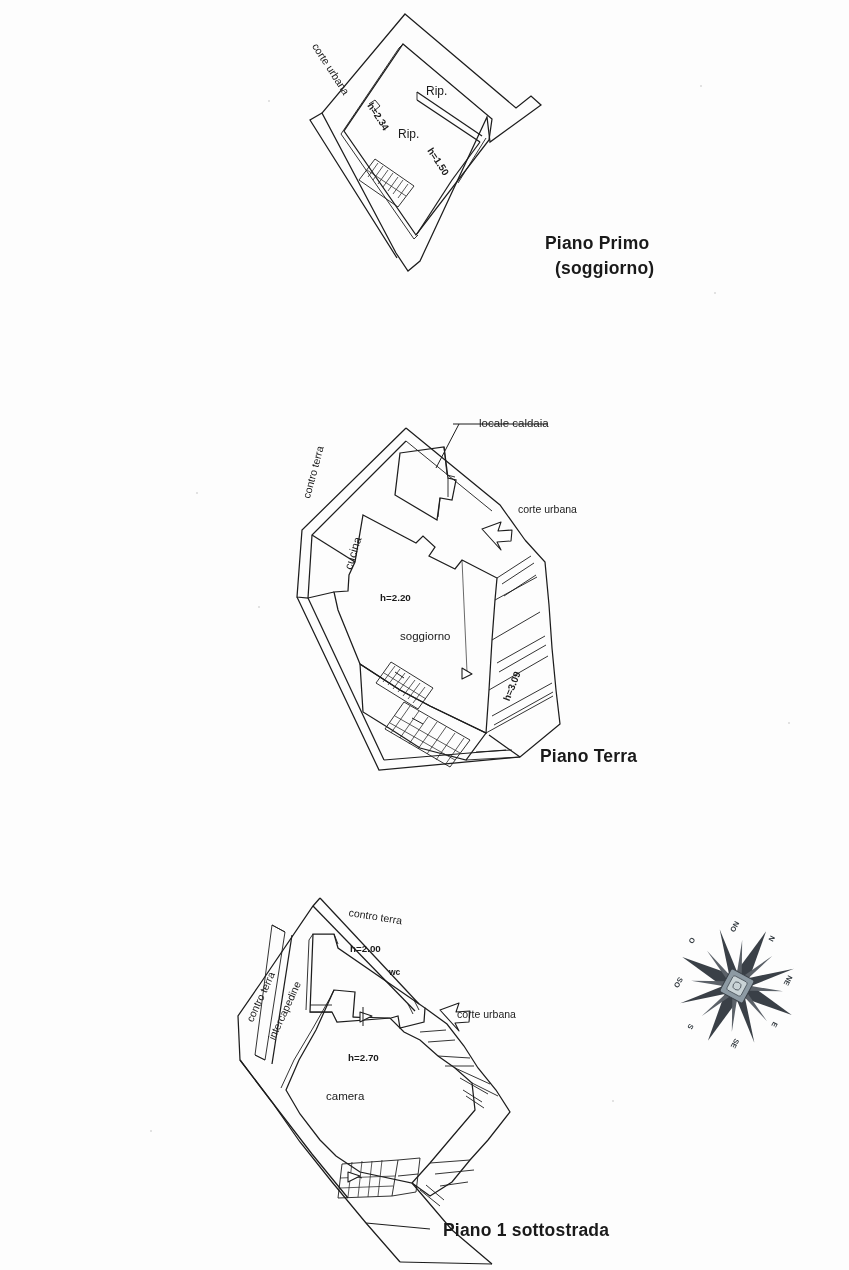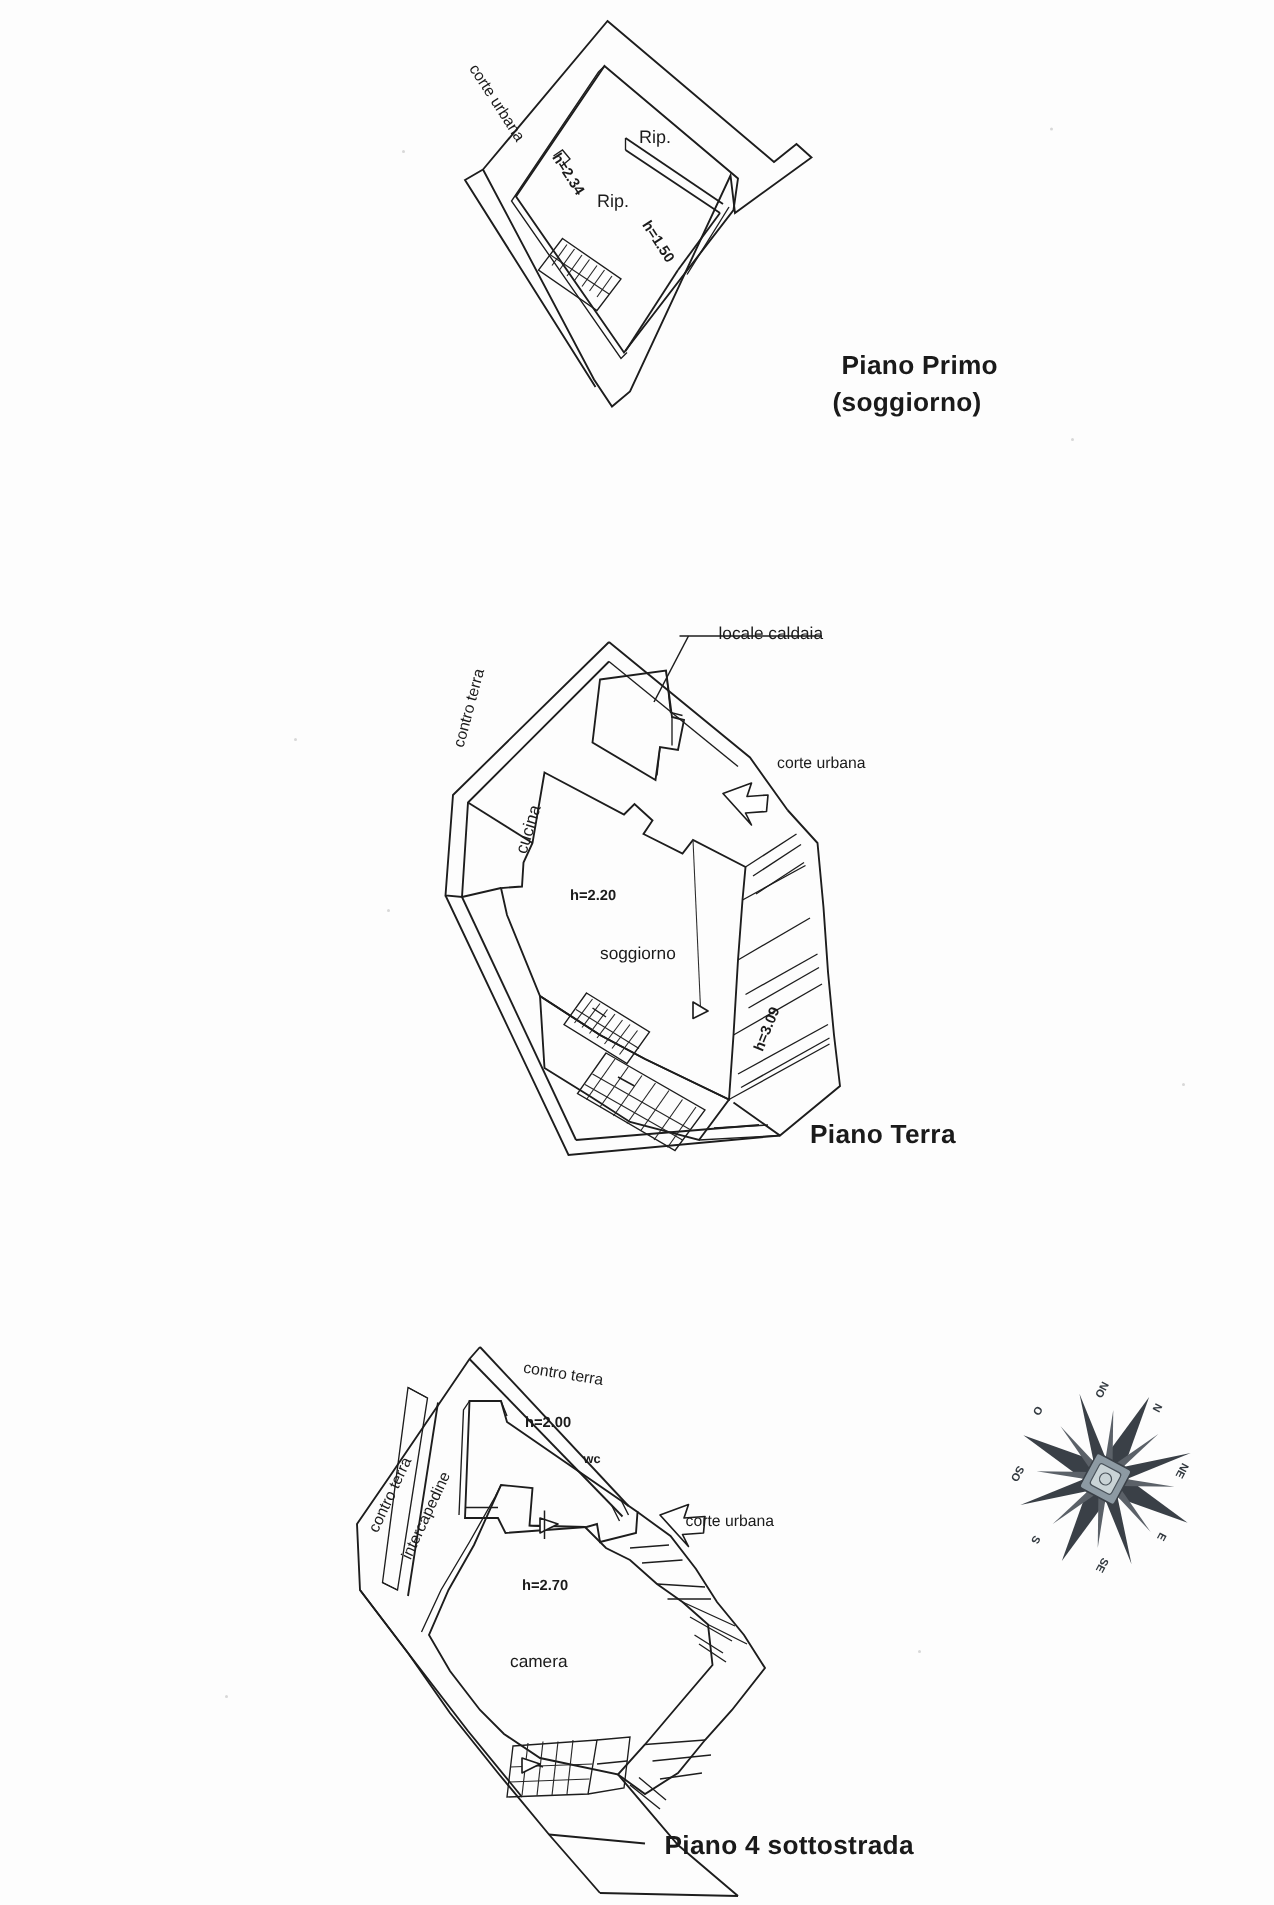--- a/index.html
+++ b/index.html
@@ -142,7 +142,7 @@
 
   <div class="txt rip-label" style="left:398px; top:127px;">Rip.</div>
 
-  <div class="txt floor-title" style="left:561px; top:233px;">Piano Primo</div>
+  <div class="txt floor-title" style="left:545px; top:233px;">Piano Primo</div>
   <div class="txt floor-title" style="left:555px; top:258px;">(soggiorno)</div>
 
   <svg class="plan" viewBox="0 0 849 1270">

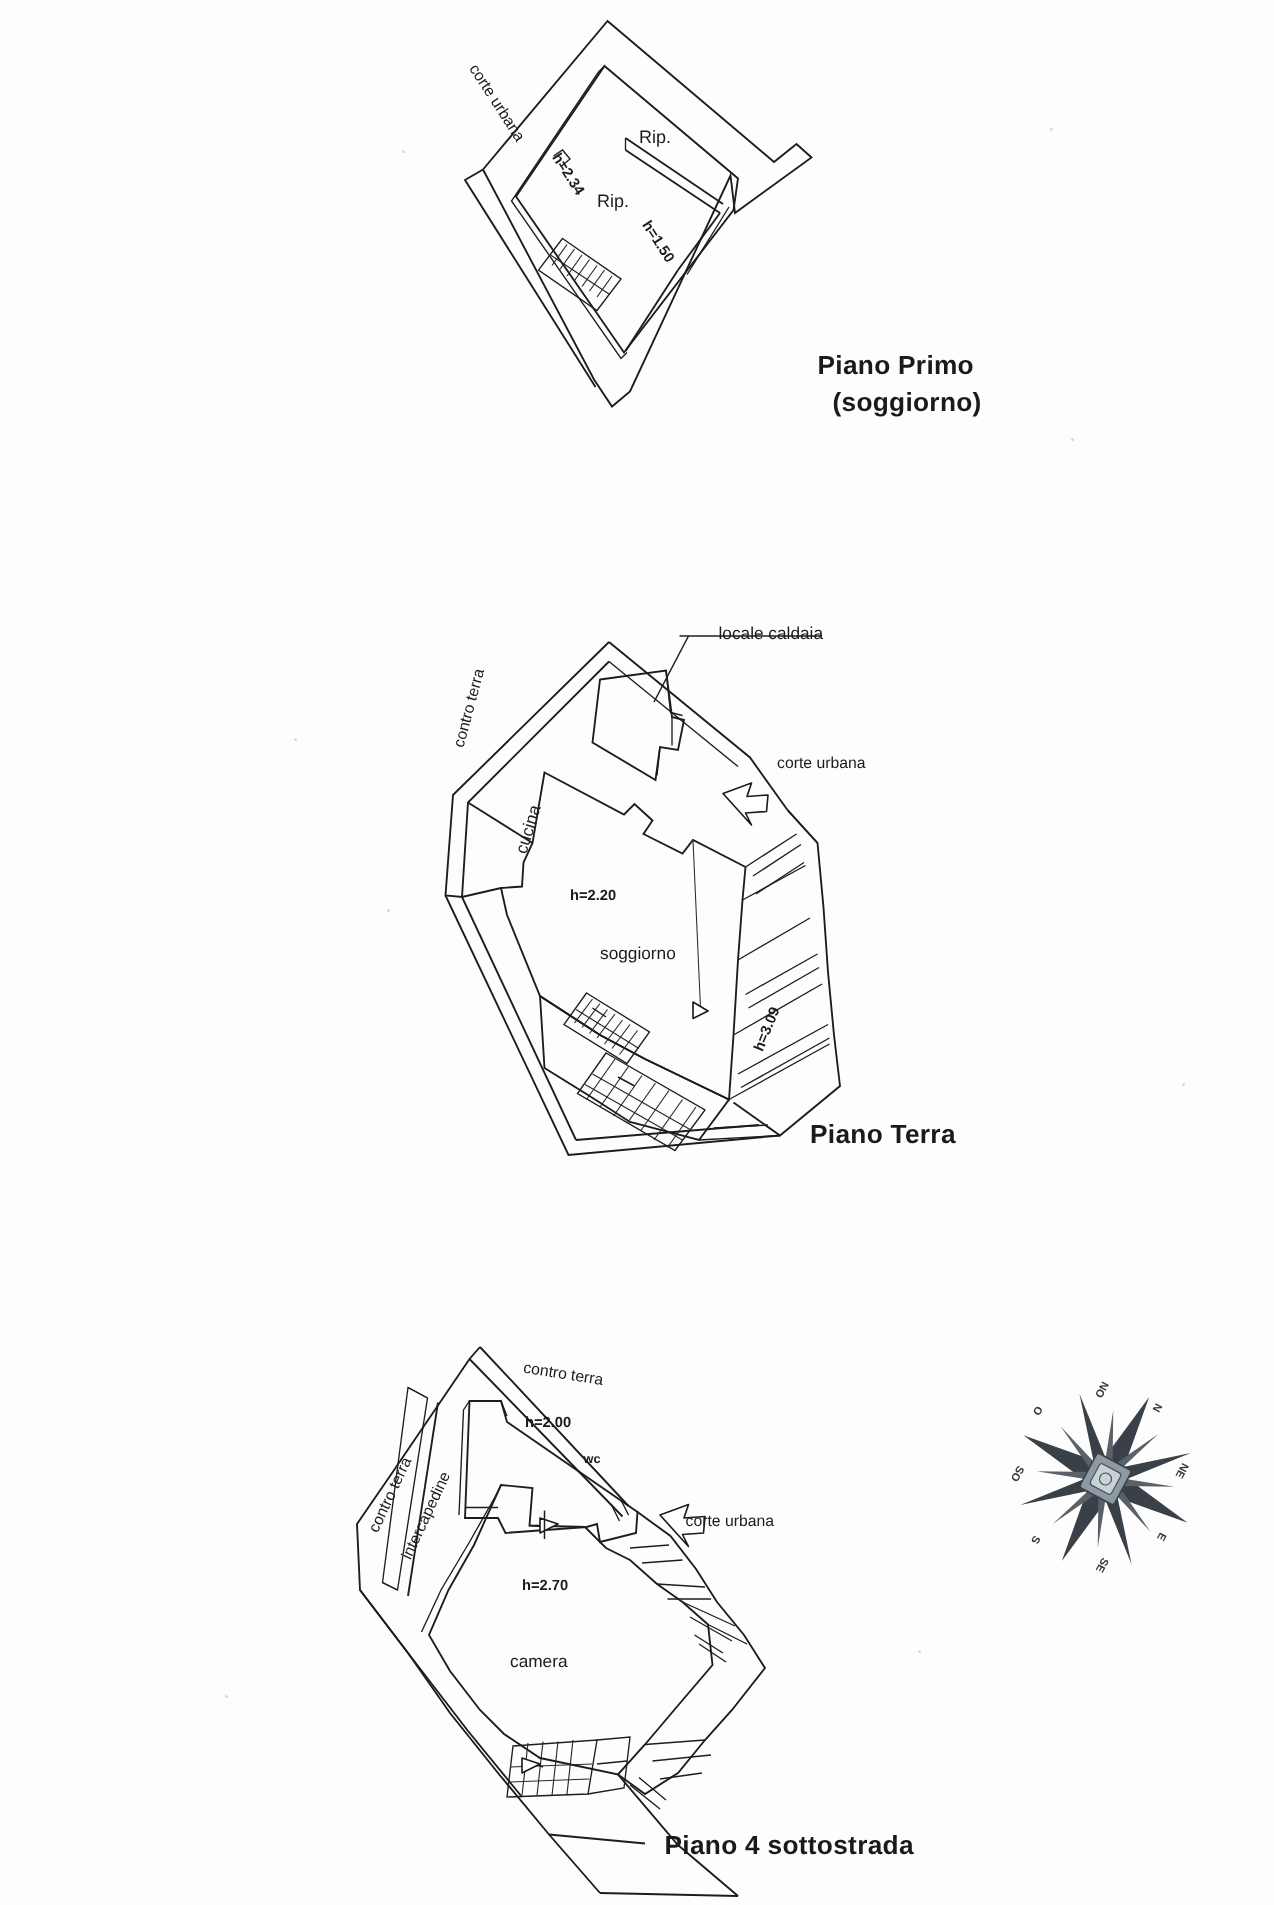--- a/index.html
+++ b/index.html
@@ -334,7 +334,7 @@
 
   <div class="txt edge-label" style="left:457px; top:1008px;">corte urbana</div>
 
-  <div class="txt room-label" style="left:340px; top:1090px;margin-top:12px;">camera</div>
+  <div class="txt room-label" style="left:326px; top:1090px;">camera</div>
 
   <div class="txt dim-label" style="left:348px; top:1052px;">h=2.70</div>
 

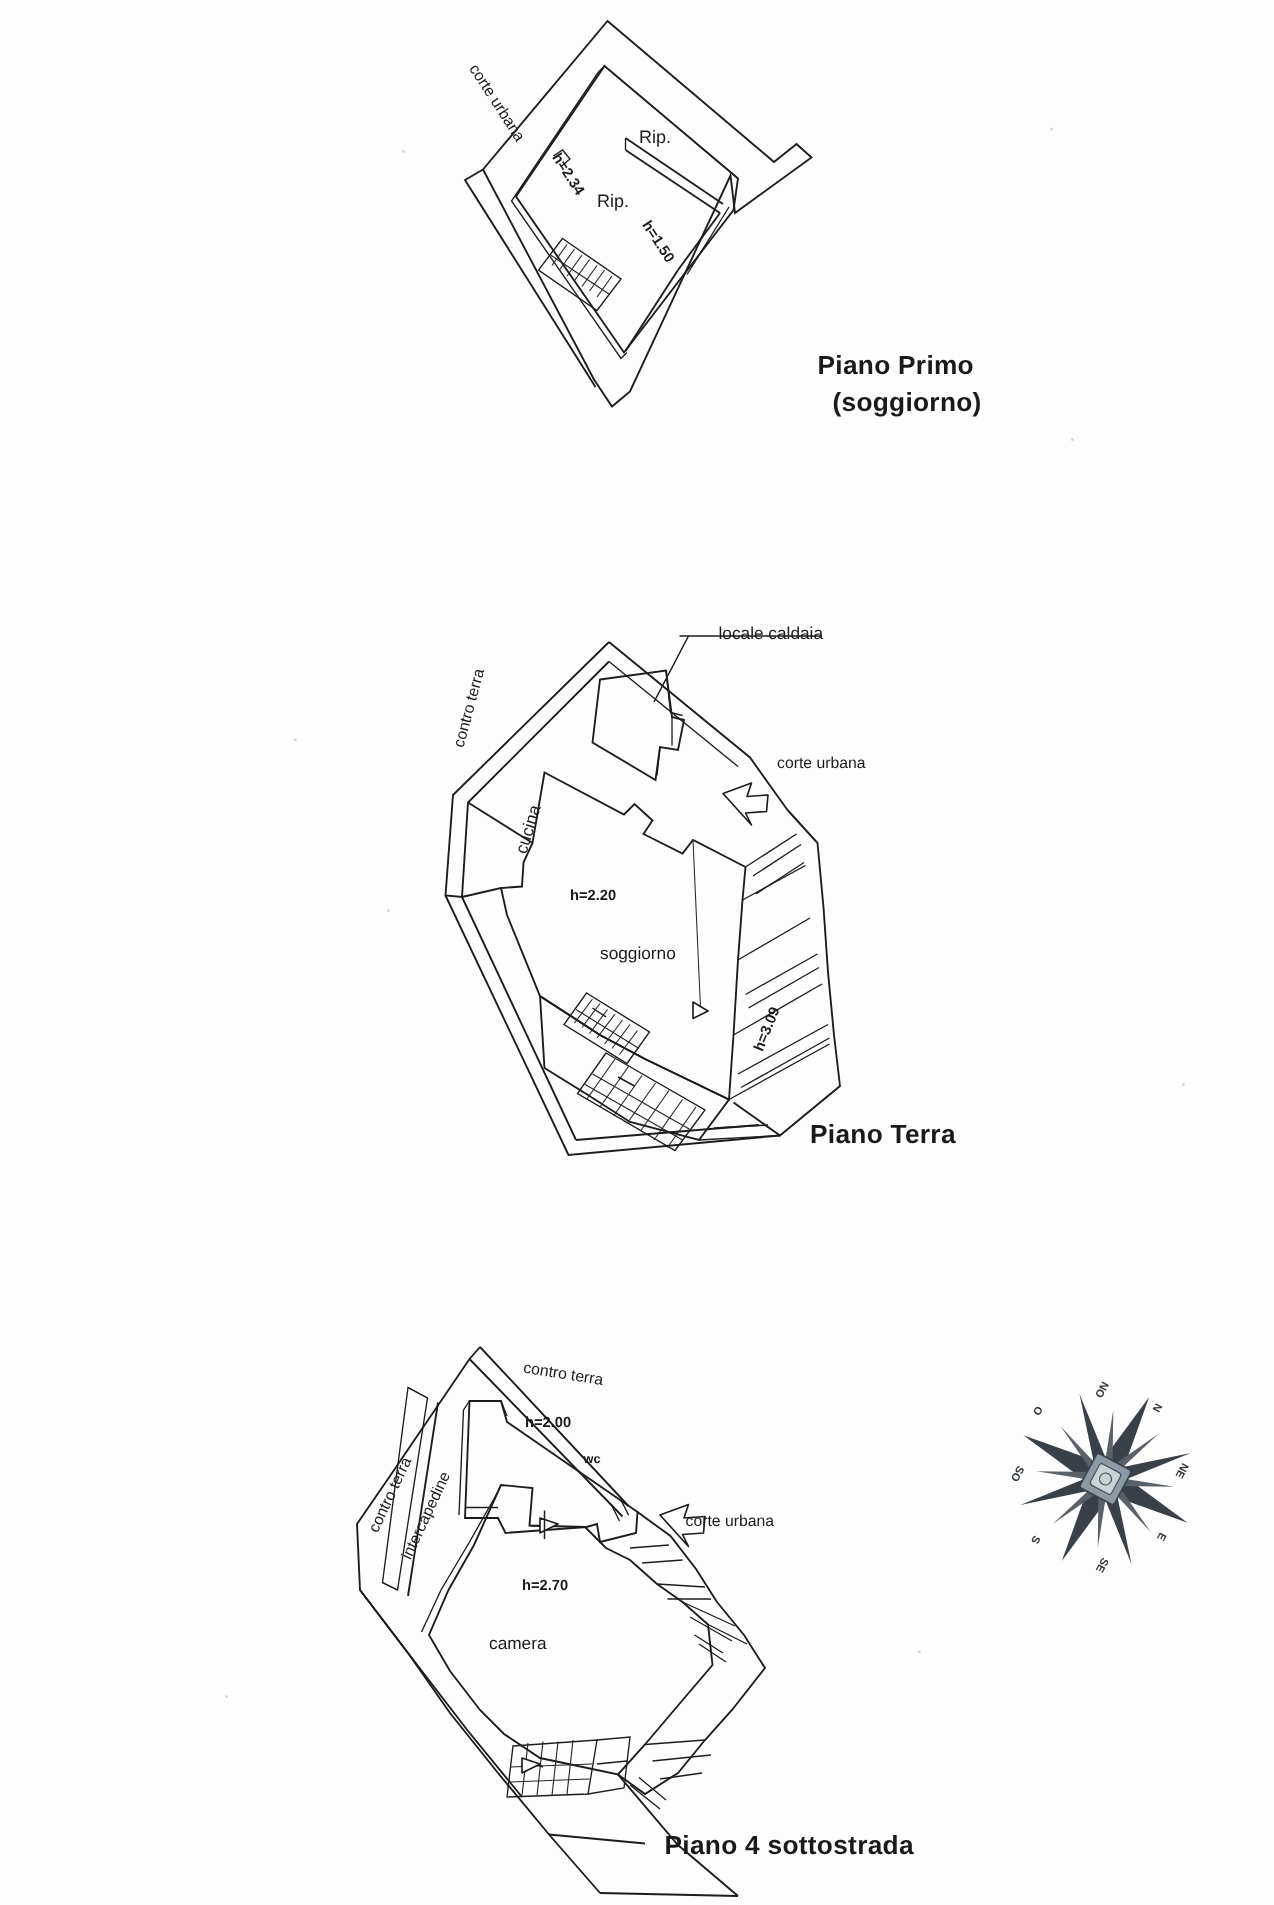--- a/index.html
+++ b/index.html
@@ -338,7 +338,7 @@
 
   <div class="txt dim-label" style="left:348px; top:1052px;">h=2.70</div>
 
-  <div class="txt floor-title" style="left:443px; top:1220px;">Piano 4 sottostrada</div>
+  <div class="txt floor-title" style="left:443px; top:1220px;">Piano 1 sottostrada</div>
 
   <div id="compass">
     <svg viewBox="0 0 148 148">

